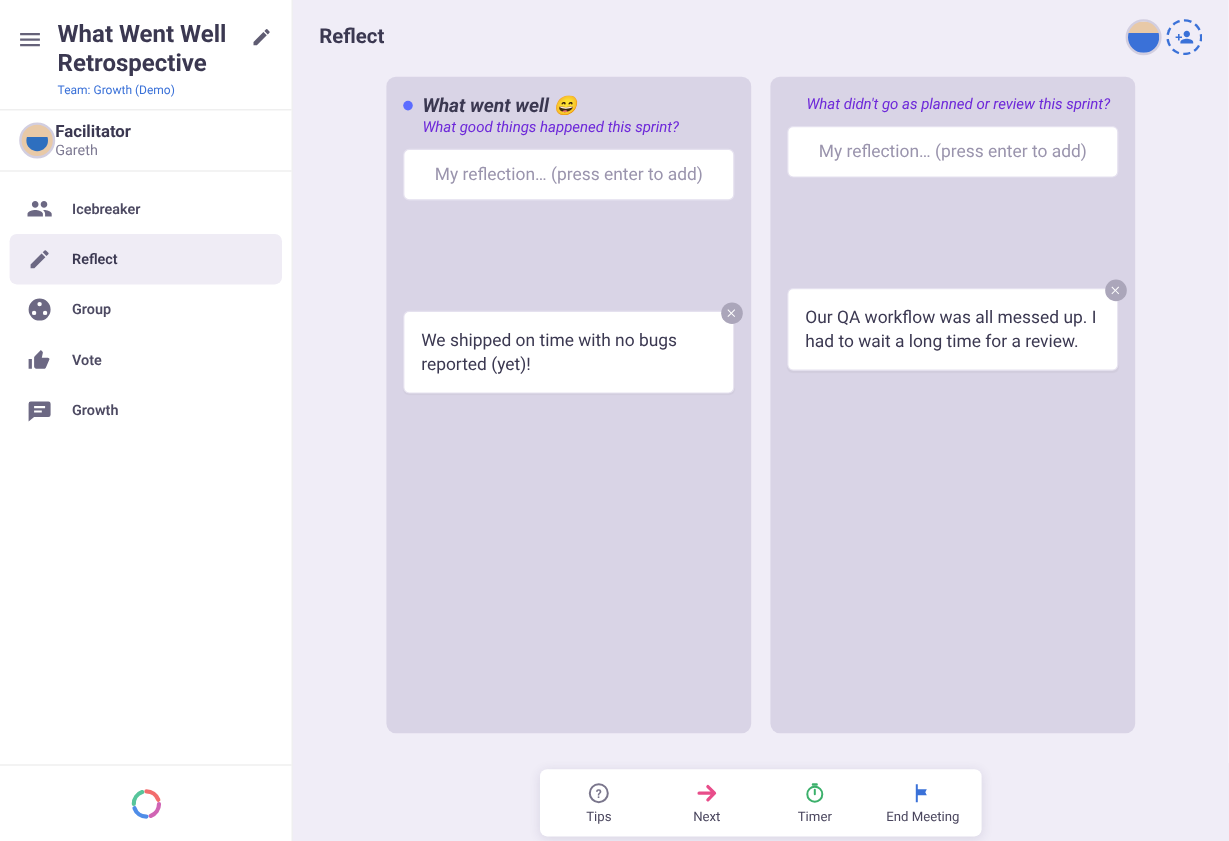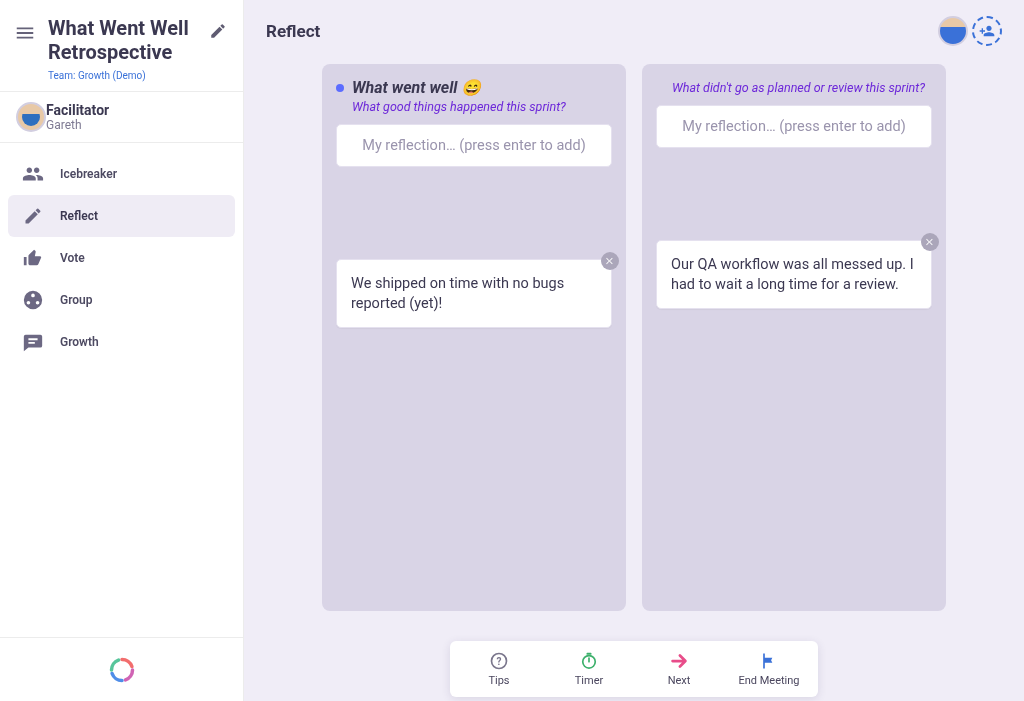--- a/index.html
+++ b/index.html
@@ -135,18 +135,18 @@
       <div class="nav-item">
         <span class="nav-ico">
           <svg width="22" height="22" viewBox="0 0 24 24">
+              <path fill="currentColor" d="M12 2a10 10 0 1 0 0 20 10 10 0 0 0 0-20zm0 3a2 2 0 1 1 0 4 2 2 0 0 1 0-4zM7 13a2 2 0 1 1 0 4 2 2 0 0 1 0-4zm10 0a2 2 0 1 1 0 4 2 2 0 0 1 0-4z"></path>
+            </svg>
+        </span>
+        <span>Group</span>
+      </div>
+      <div class="nav-item">
+        <span class="nav-ico">
+          <svg width="22" height="22" viewBox="0 0 24 24">
               <path fill="currentColor" d="M2 20h3v-9H2v9zm19-8.5c0-.83-.67-1.5-1.5-1.5H14l.92-4.43.03-.32c0-.41-.17-.79-.44-1.06L13.17 3 7.59 8.59C7.22 8.95 7 9.45 7 10v8c0 1.1.9 2 2 2h7c.78 0 1.45-.45 1.77-1.11l2.93-6.84c.2-.45.3-.94.3-1.55z"></path>
             </svg>
         </span>
         <span>Vote</span>
-      </div>
-      <div class="nav-item">
-        <span class="nav-ico">
-          <svg width="22" height="22" viewBox="0 0 24 24">
-              <path fill="currentColor" d="M12 2a10 10 0 1 0 0 20 10 10 0 0 0 0-20zm0 3a2 2 0 1 1 0 4 2 2 0 0 1 0-4zM7 13a2 2 0 1 1 0 4 2 2 0 0 1 0-4zm10 0a2 2 0 1 1 0 4 2 2 0 0 1 0-4z"></path>
-            </svg>
-        </span>
-        <span>Group</span>
       </div>
       <div class="nav-item">
         <span class="nav-ico">

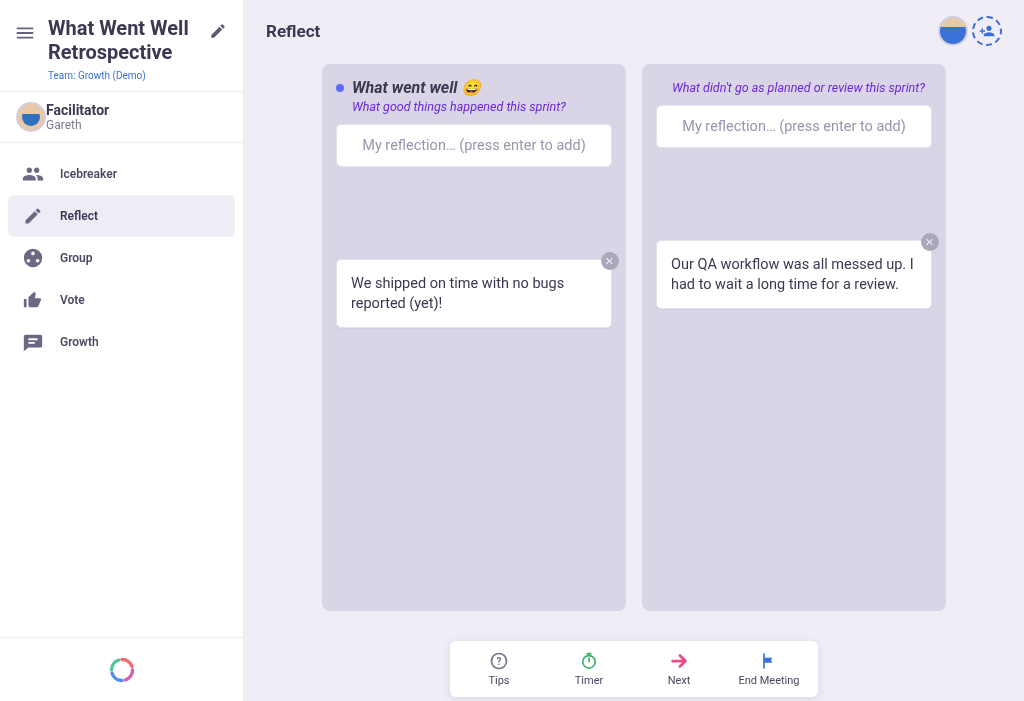--- a/index.html
+++ b/index.html
@@ -228,6 +228,14 @@
         </span>
         <span class="bb-label">Tips</span>
       </div>
+      <div class="bb-item next">
+        <span class="bb-ico">
+          <svg width="22" height="22" viewBox="0 0 24 24">
+              <path fill="none" stroke="currentColor" stroke-width="3" stroke-linecap="round" stroke-linejoin="round" d="M5 12h13M13 6l6 6-6 6"></path>
+            </svg>
+        </span>
+        <span class="bb-label">Next</span>
+      </div>
       <div class="bb-item timer">
         <span class="bb-ico">
           <svg width="20" height="20" viewBox="0 0 24 24">
@@ -238,14 +246,6 @@
         </span>
         <span class="bb-label">Timer</span>
       </div>
-      <div class="bb-item next">
-        <span class="bb-ico">
-          <svg width="22" height="22" viewBox="0 0 24 24">
-              <path fill="none" stroke="currentColor" stroke-width="3" stroke-linecap="round" stroke-linejoin="round" d="M5 12h13M13 6l6 6-6 6"></path>
-            </svg>
-        </span>
-        <span class="bb-label">Next</span>
-      </div>
       <div class="bb-item end">
         <span class="bb-ico">
           <svg width="20" height="20" viewBox="0 0 24 24">

